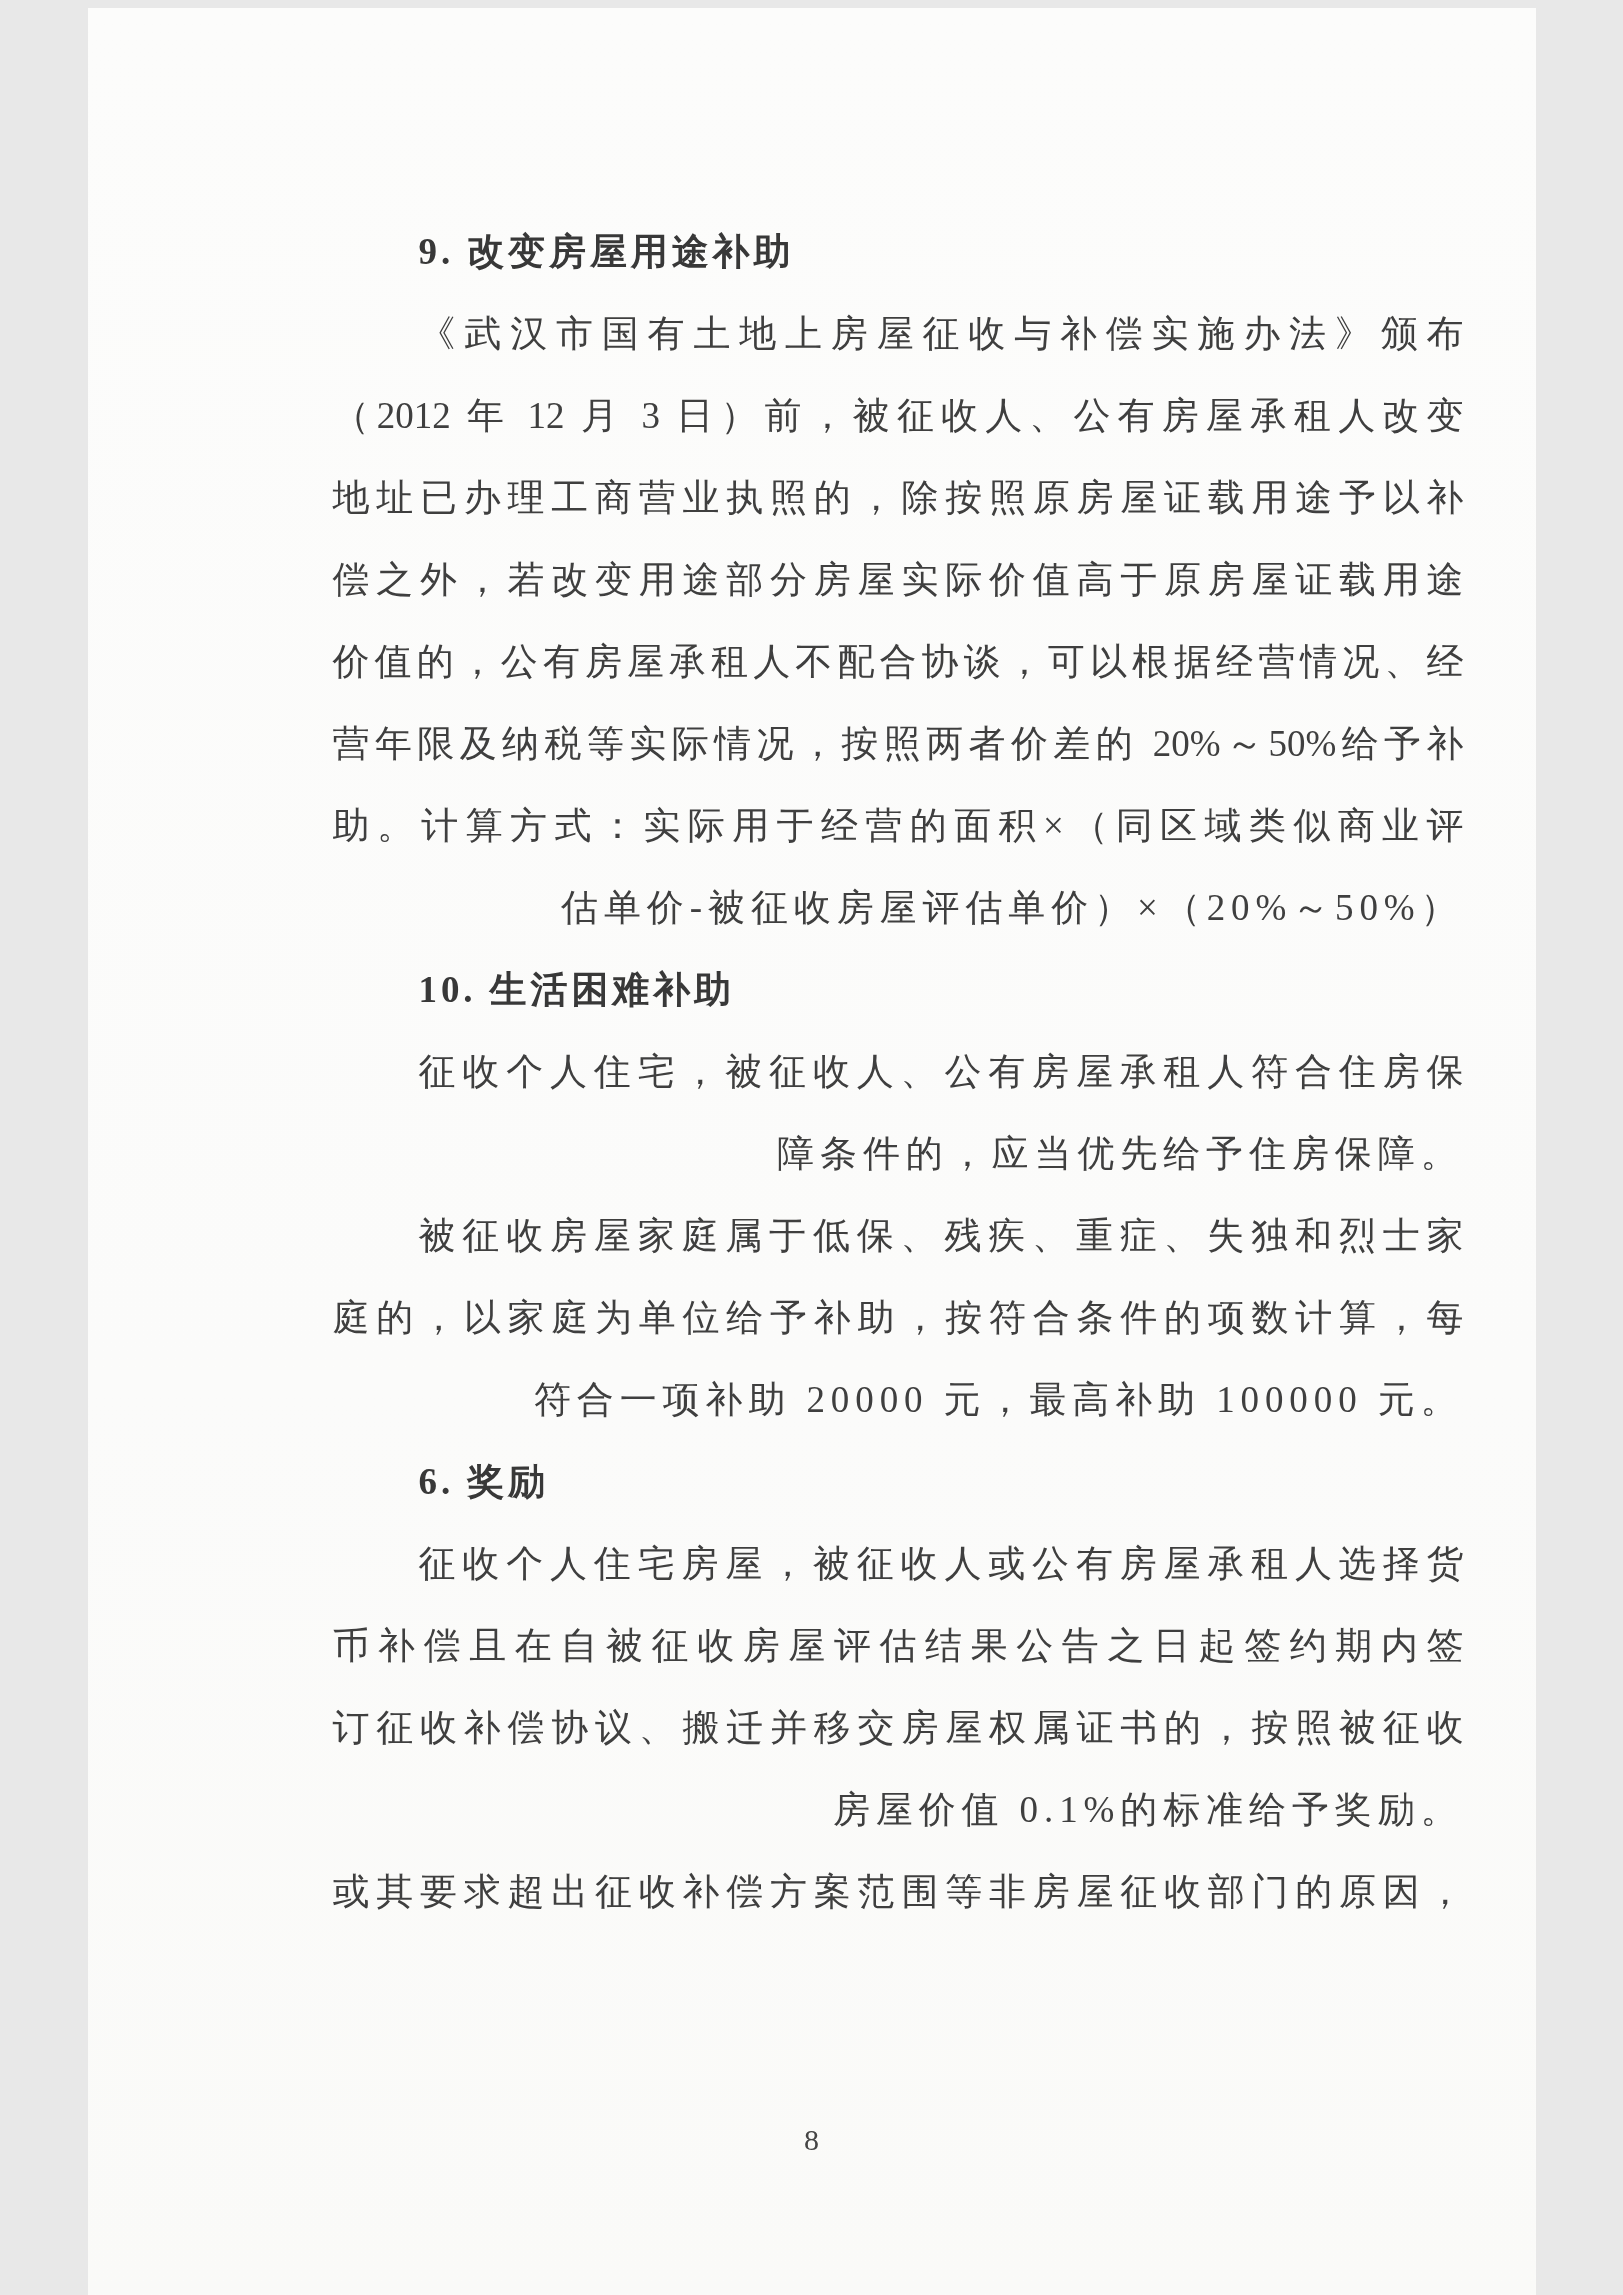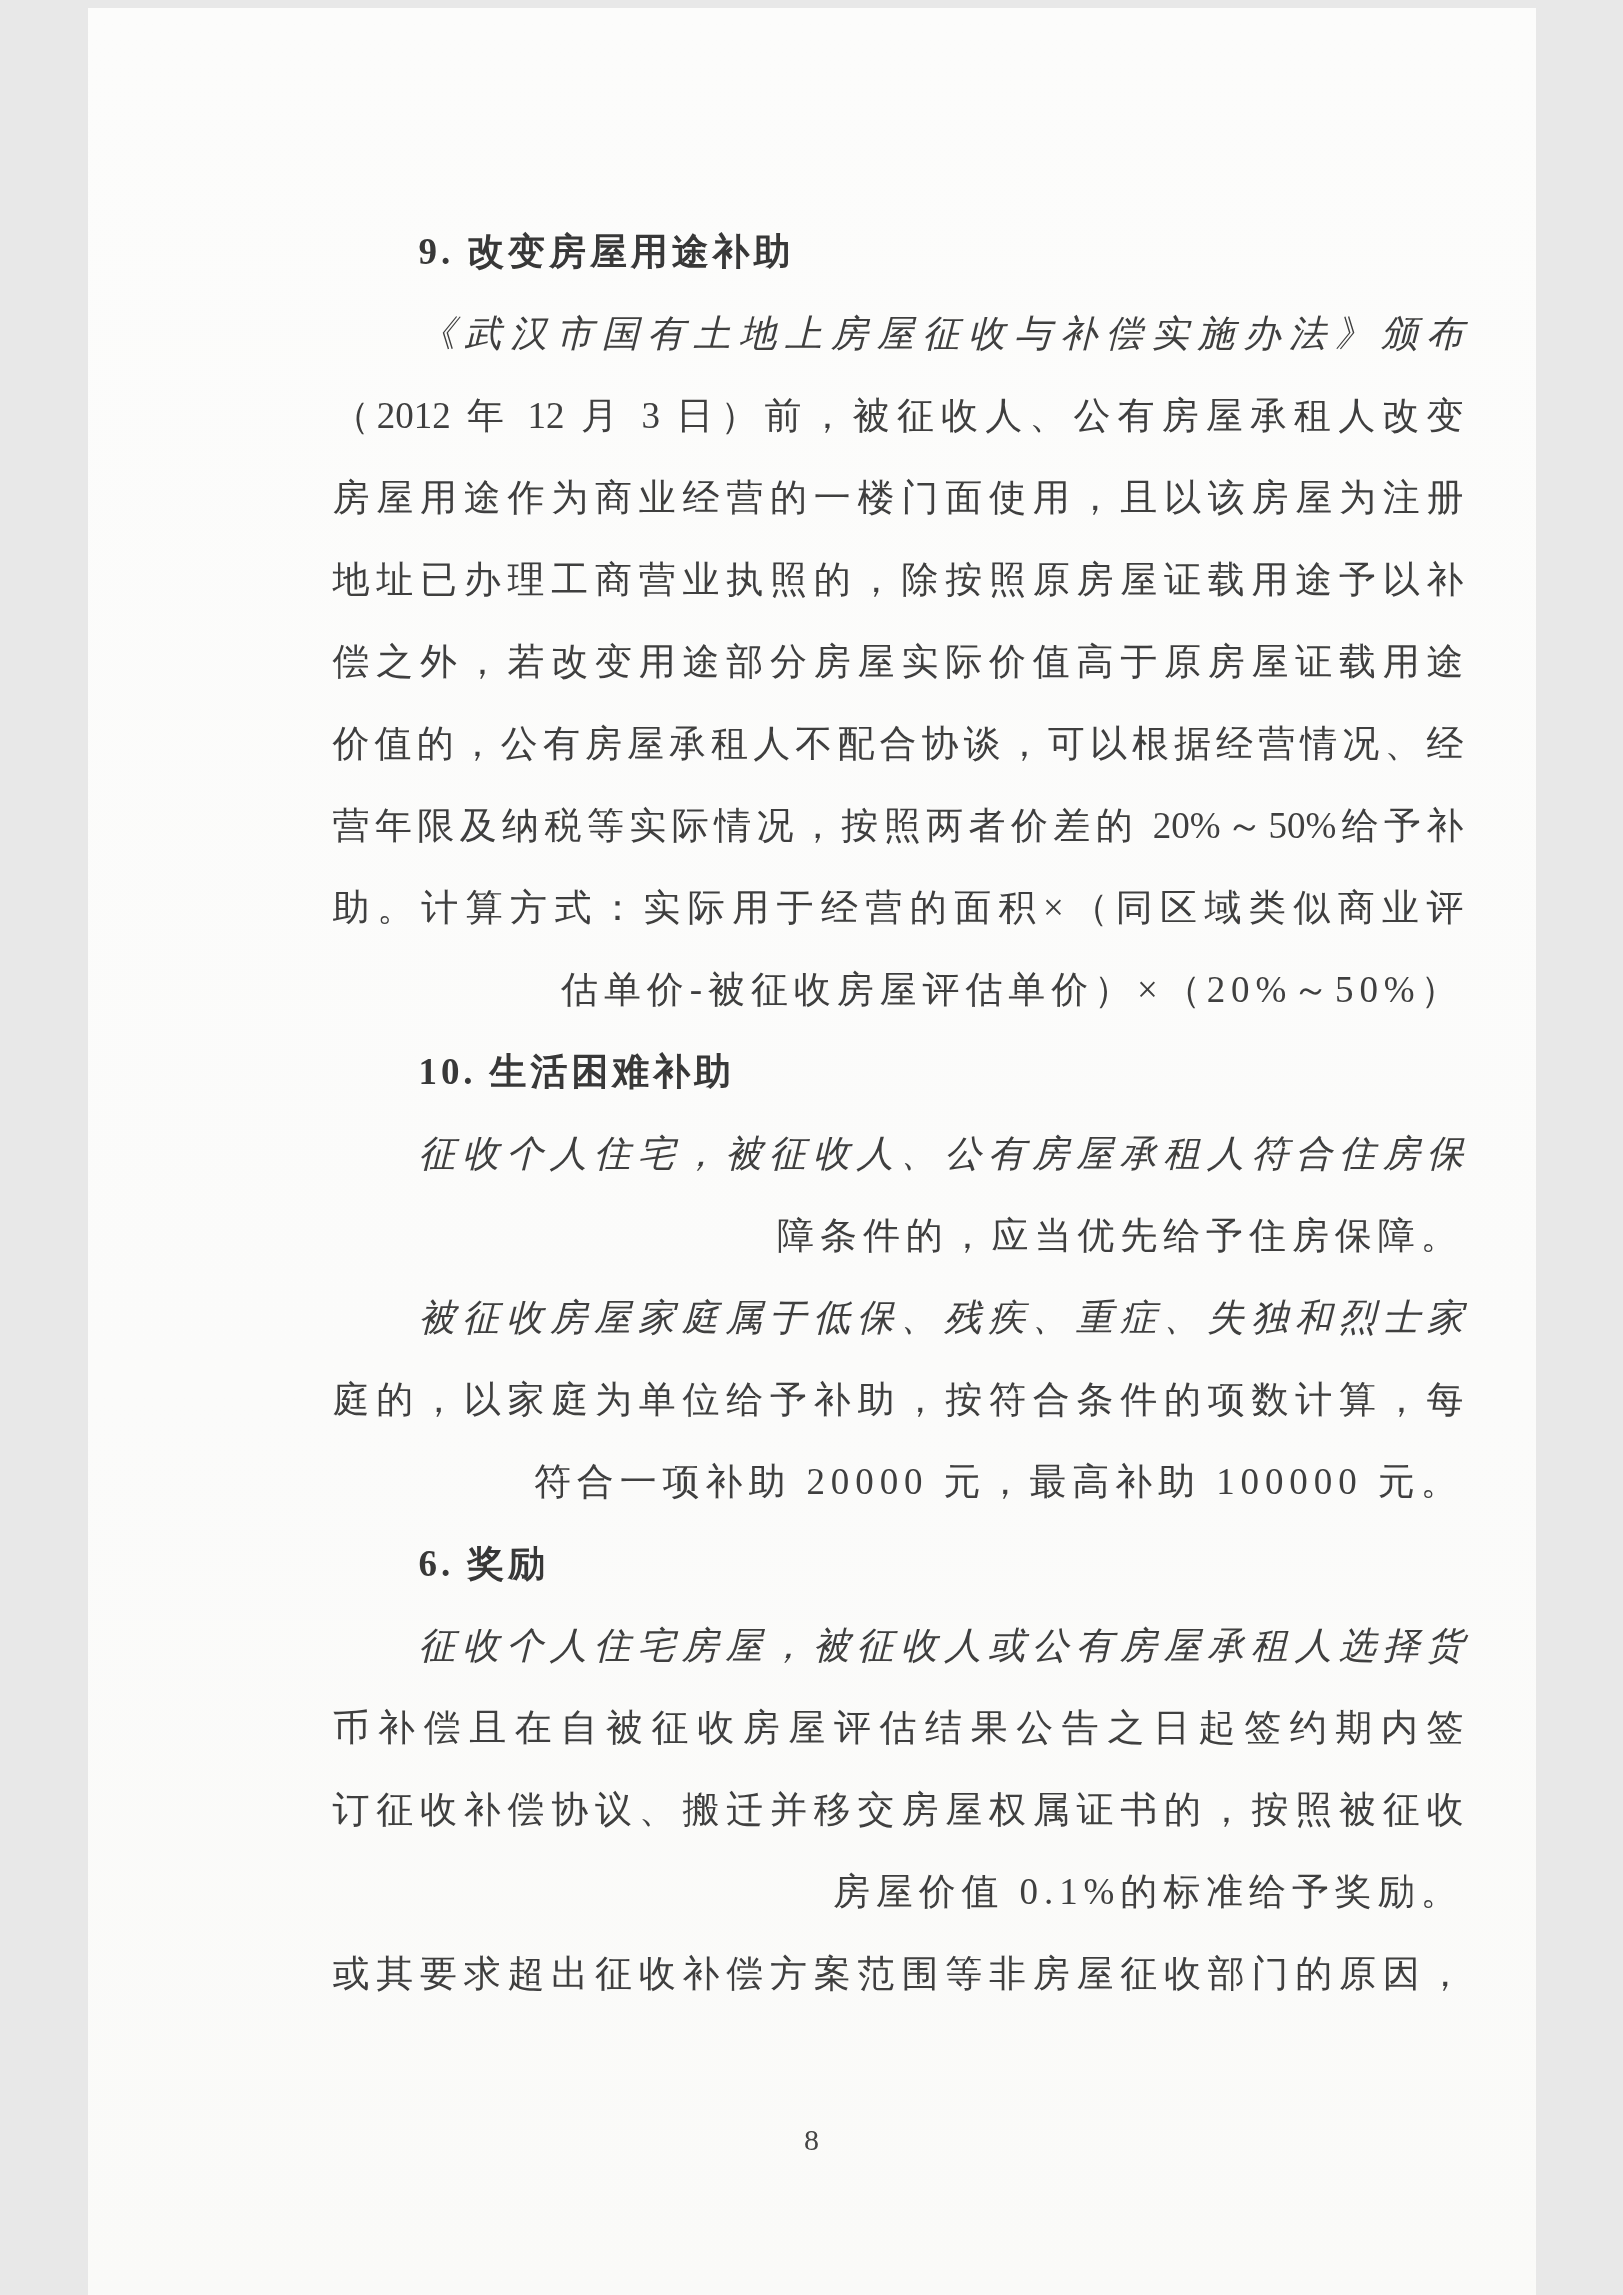--- a/index.html
+++ b/index.html
@@ -34,7 +34,7 @@
     text-align:right;
     letter-spacing:5.9px;
   }
-  .indent { text-indent:86px;font-style:italic; }
+  .indent { text-indent:86px; }
   .heading {
     font-weight:bold;
     padding-left:86px;

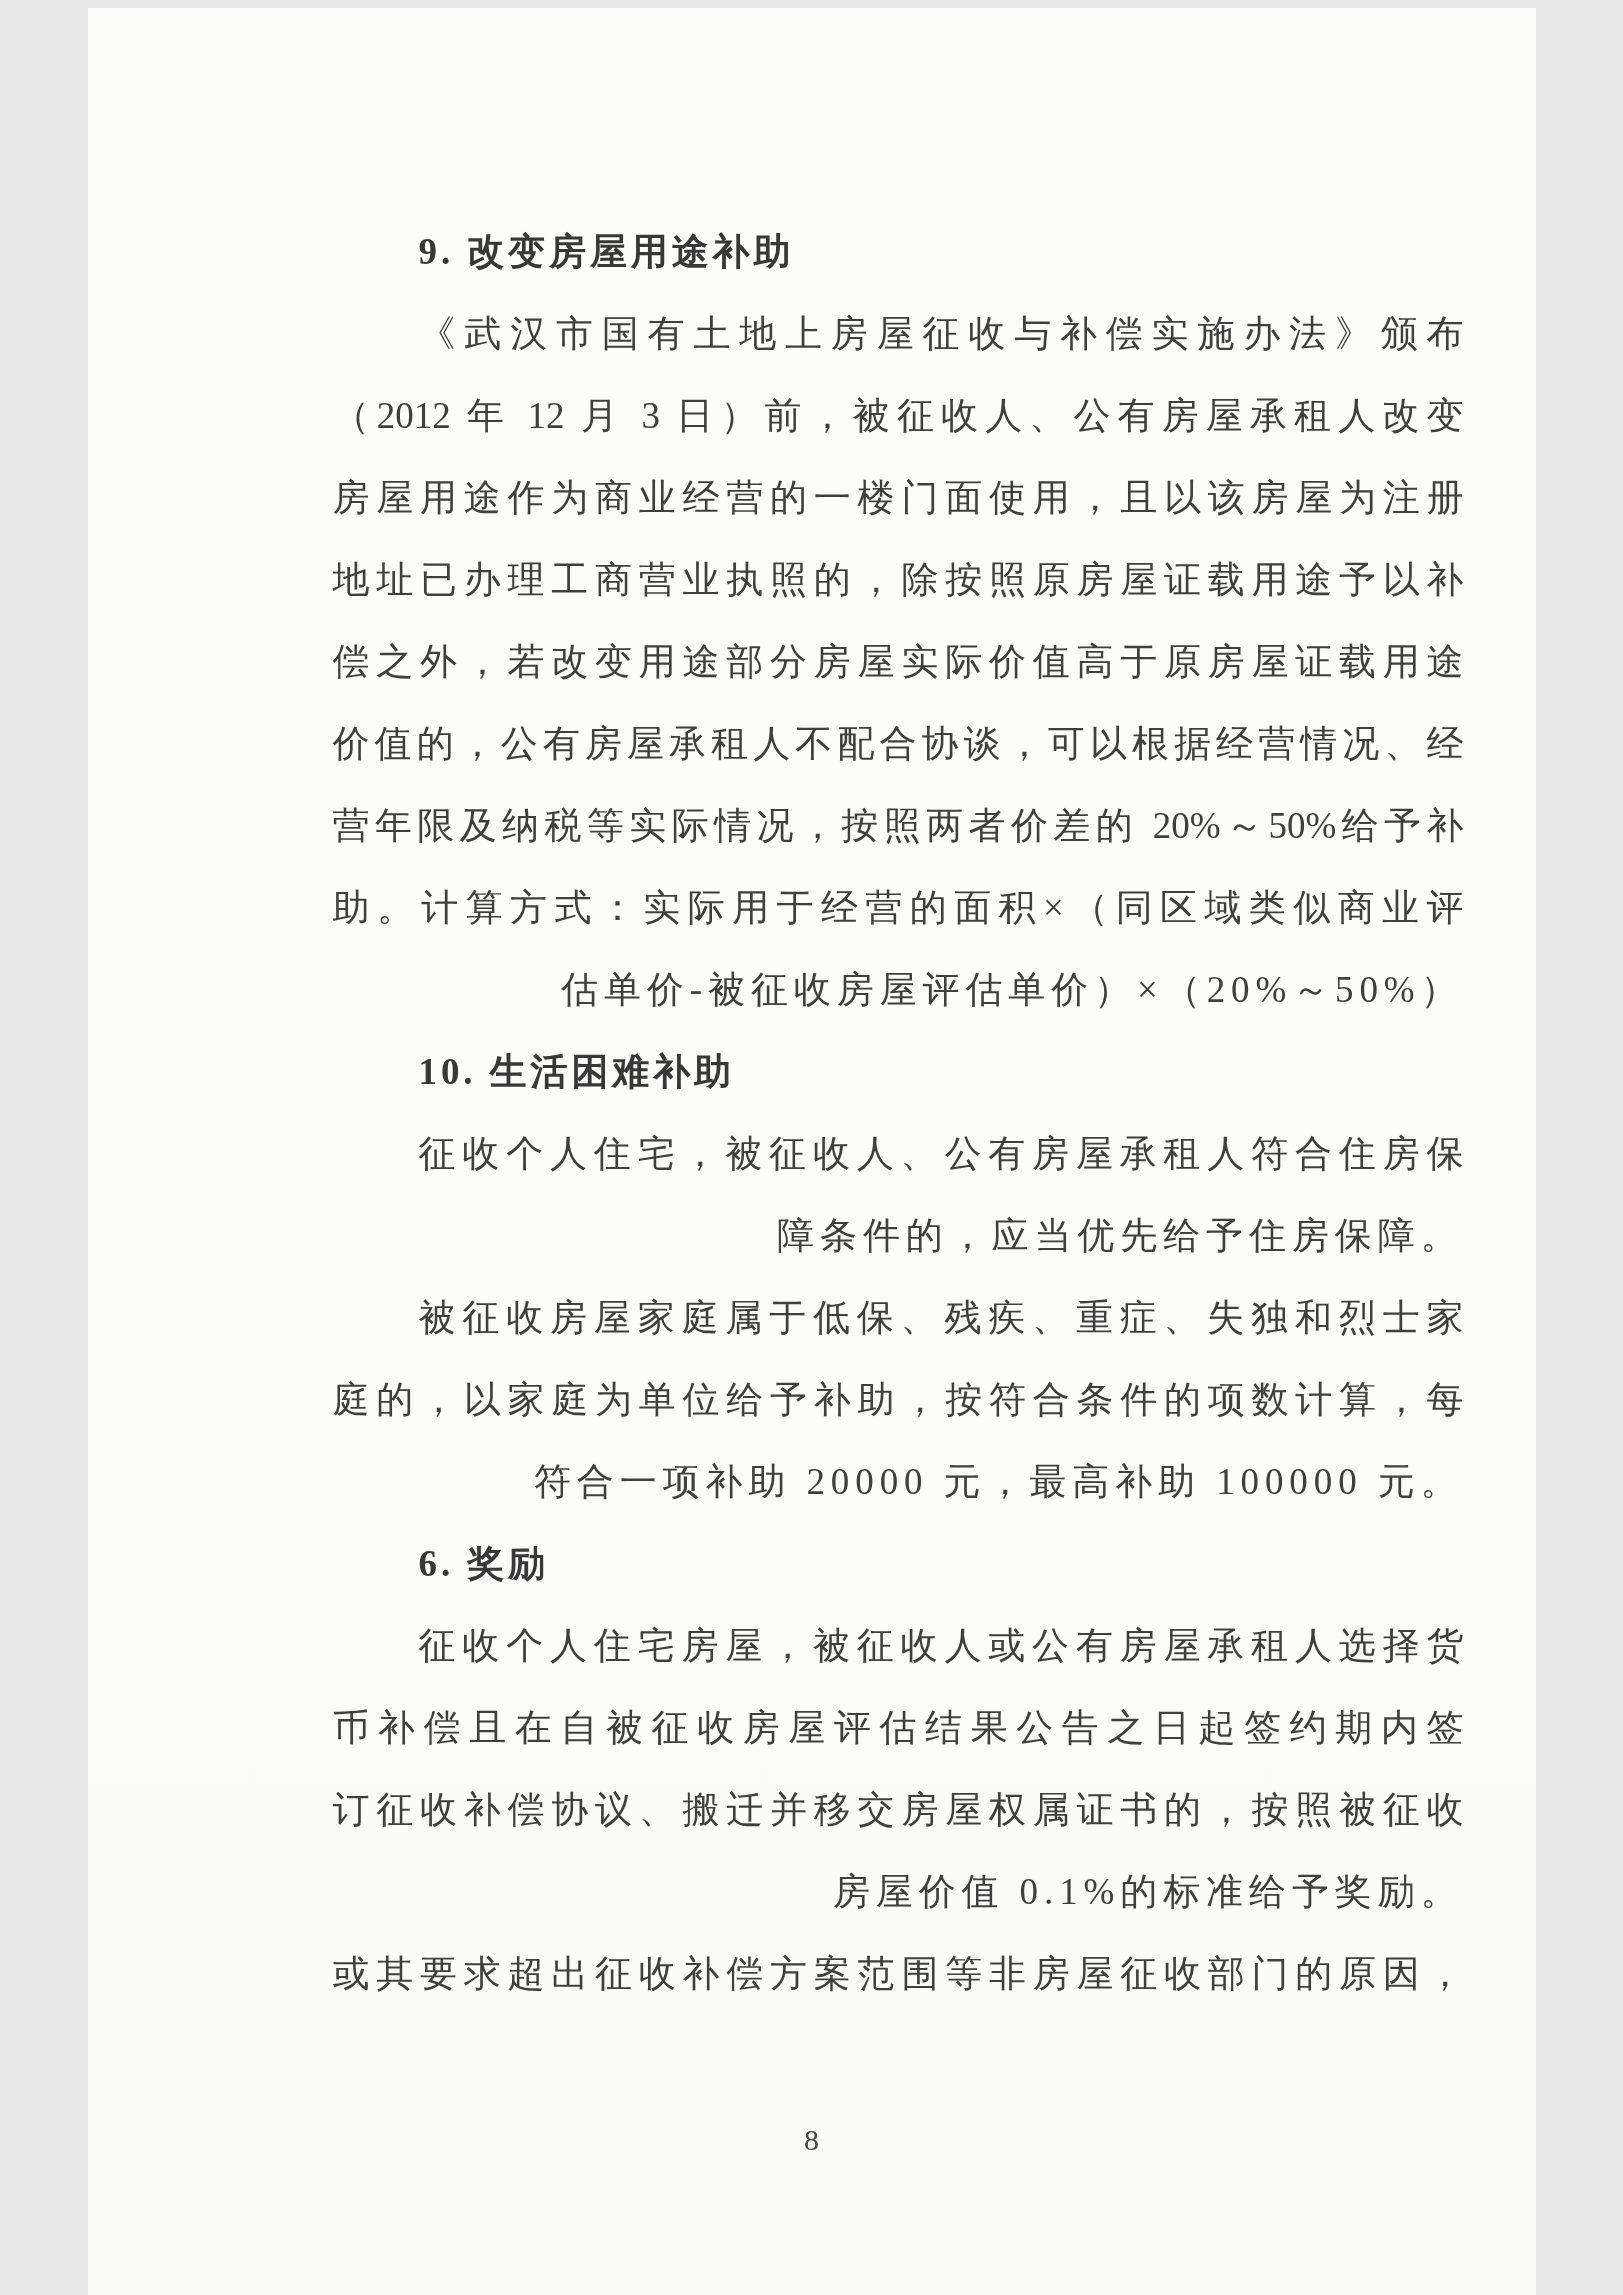--- a/index.html
+++ b/index.html
@@ -64,7 +64,6 @@
     <h2 class="line heading">9. 改变房屋用途补助</h2>
     <p class="line justify indent">《武汉市国有土地上房屋征收与补偿实施办法》颁布</p>
     <p class="line justify">（2012 年 12 月 3 日）前，被征收人、公有房屋承租人改变</p>
-    <p class="line justify">房屋用途作为商业经营的一楼门面使用，且以该房屋为注册</p>
     <p class="line justify">地址已办理工商营业执照的，除按照原房屋证载用途予以补</p>
     <p class="line justify">偿之外，若改变用途部分房屋实际价值高于原房屋证载用途</p>
     <p class="line justify">价值的，公有房屋承租人不配合协谈，可以根据经营情况、经</p>

